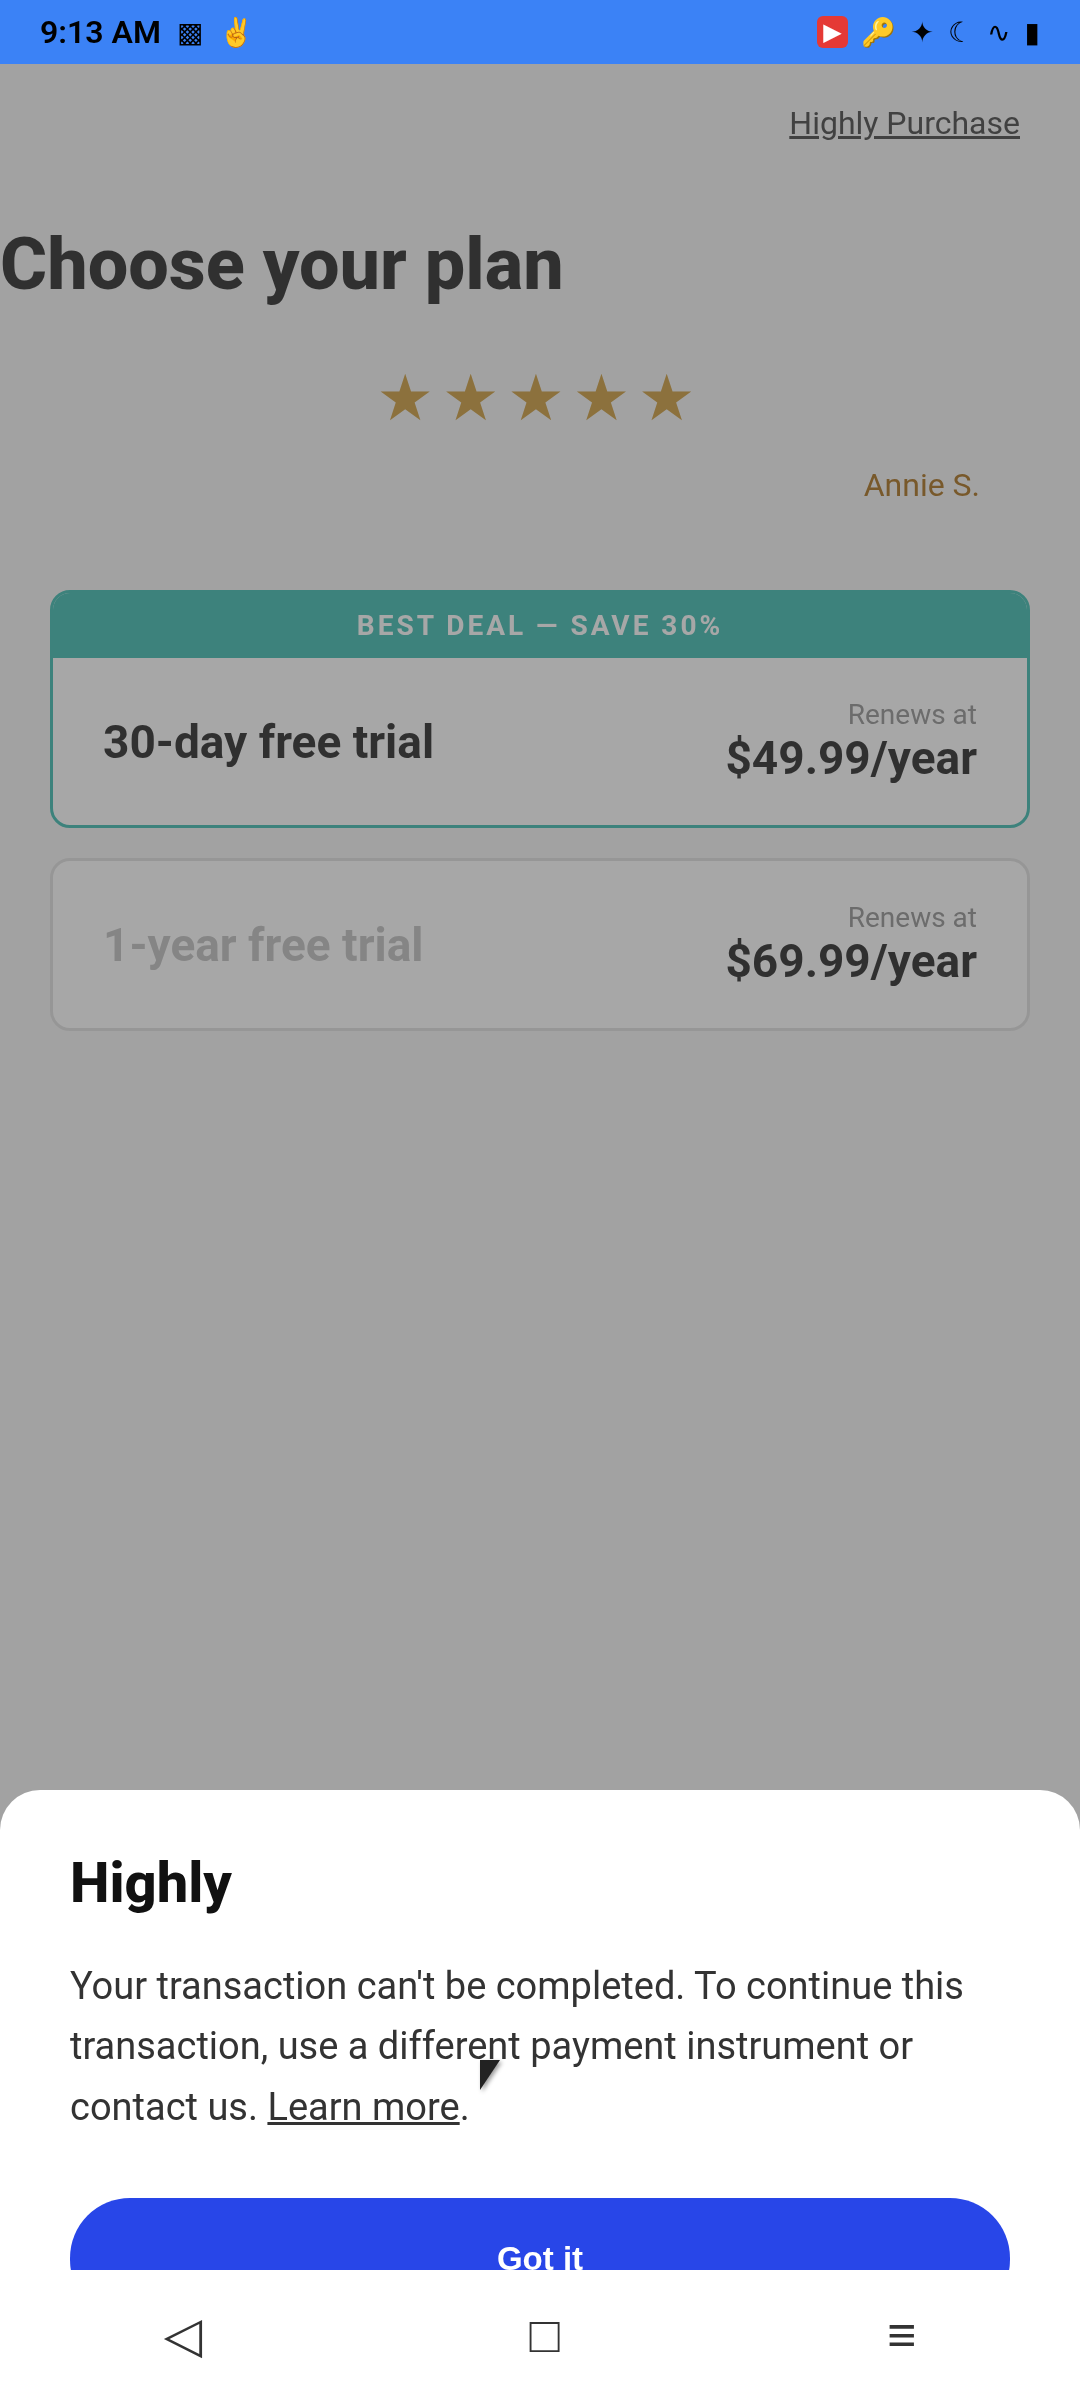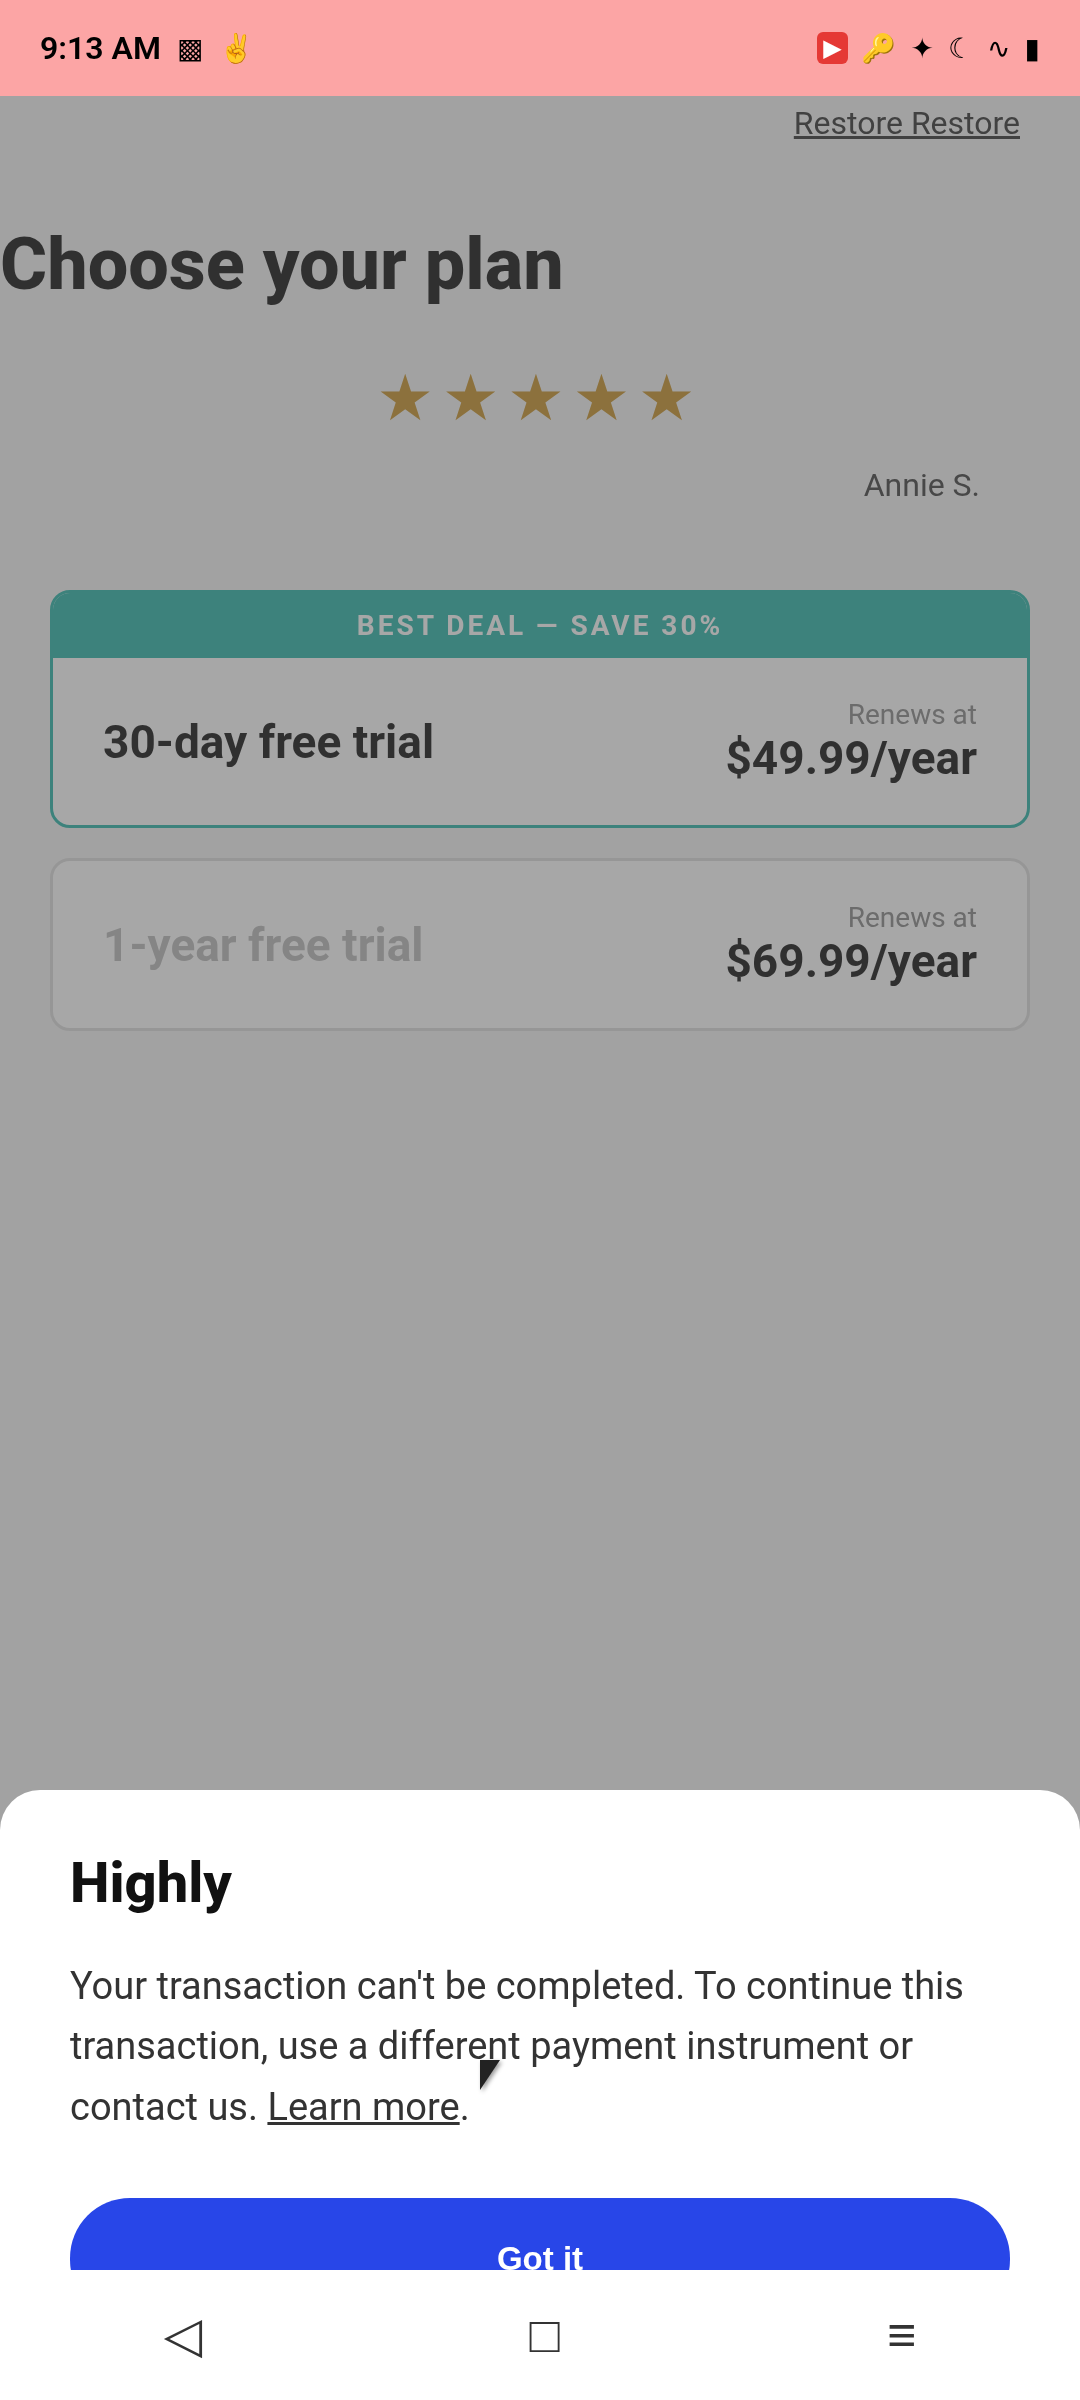--- a/index.html
+++ b/index.html
@@ -24,8 +24,8 @@
       top: 0;
       left: 0;
       right: 0;
-      height: 96px;
-      background: #fca5a5;
+      height: 64px;
+      background: #3b82f6;
       display: flex;
       align-items: center;
       justify-content: space-between;

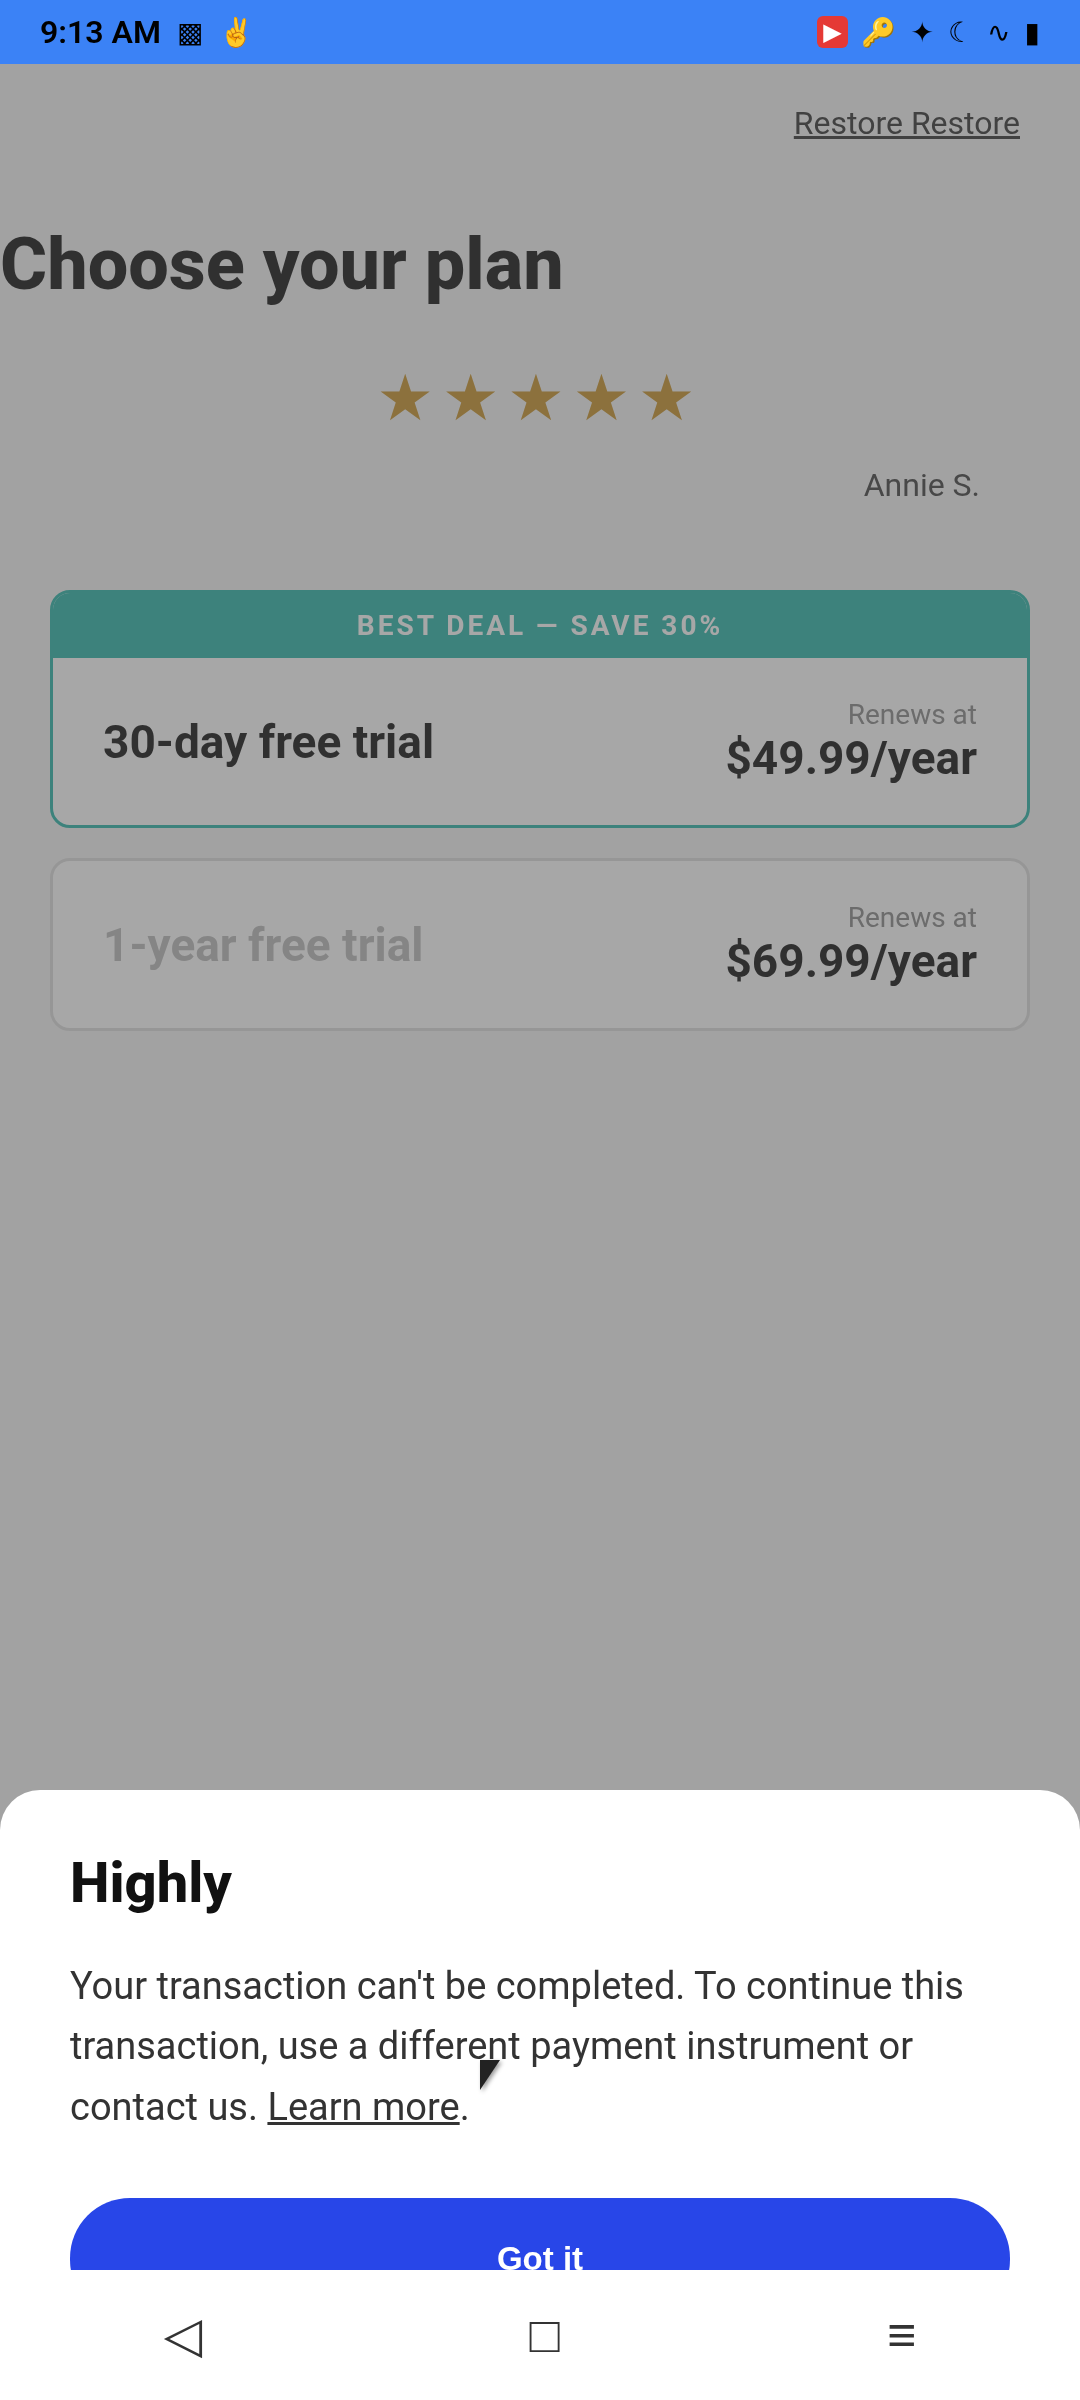--- a/index.html
+++ b/index.html
@@ -289,7 +289,7 @@
 <div class="page-content">
 
   <div class="restore-purchase">
-    <a href="#">Restore Restore</a>
+    <a href="#">Highly Purchase</a>
   </div>
 
   <div class="choose-plan-title">Choose your plan</div>

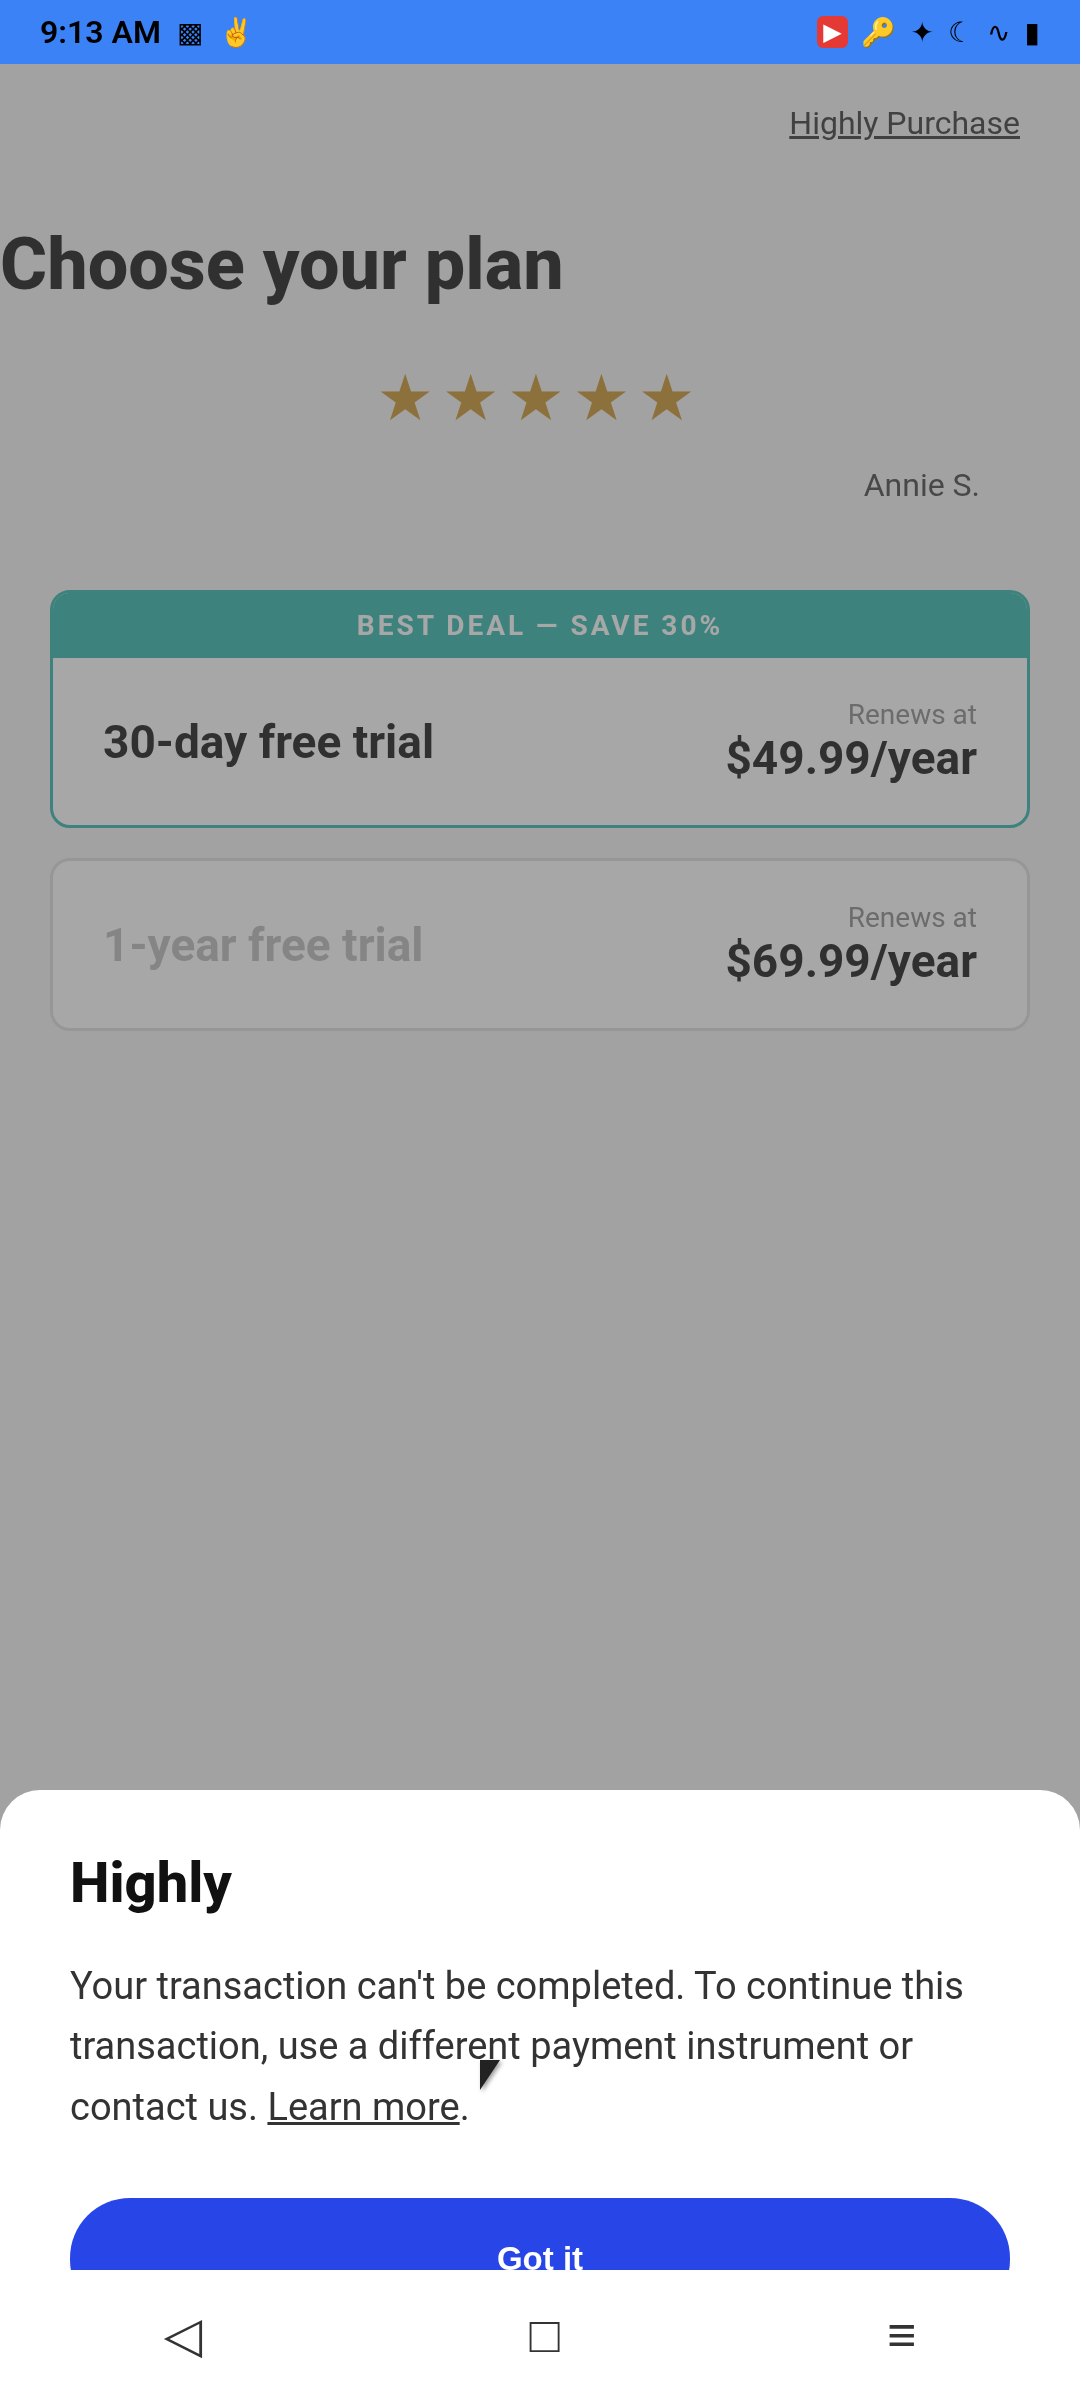--- a/index.html
+++ b/index.html
@@ -109,7 +109,7 @@
     .reviewer-name {
       text-align: right;
       font-size: 32px;
-      color: #404040;
+      color: #a16207;
       padding-right: 100px;
       margin-bottom: 70px;
     }

